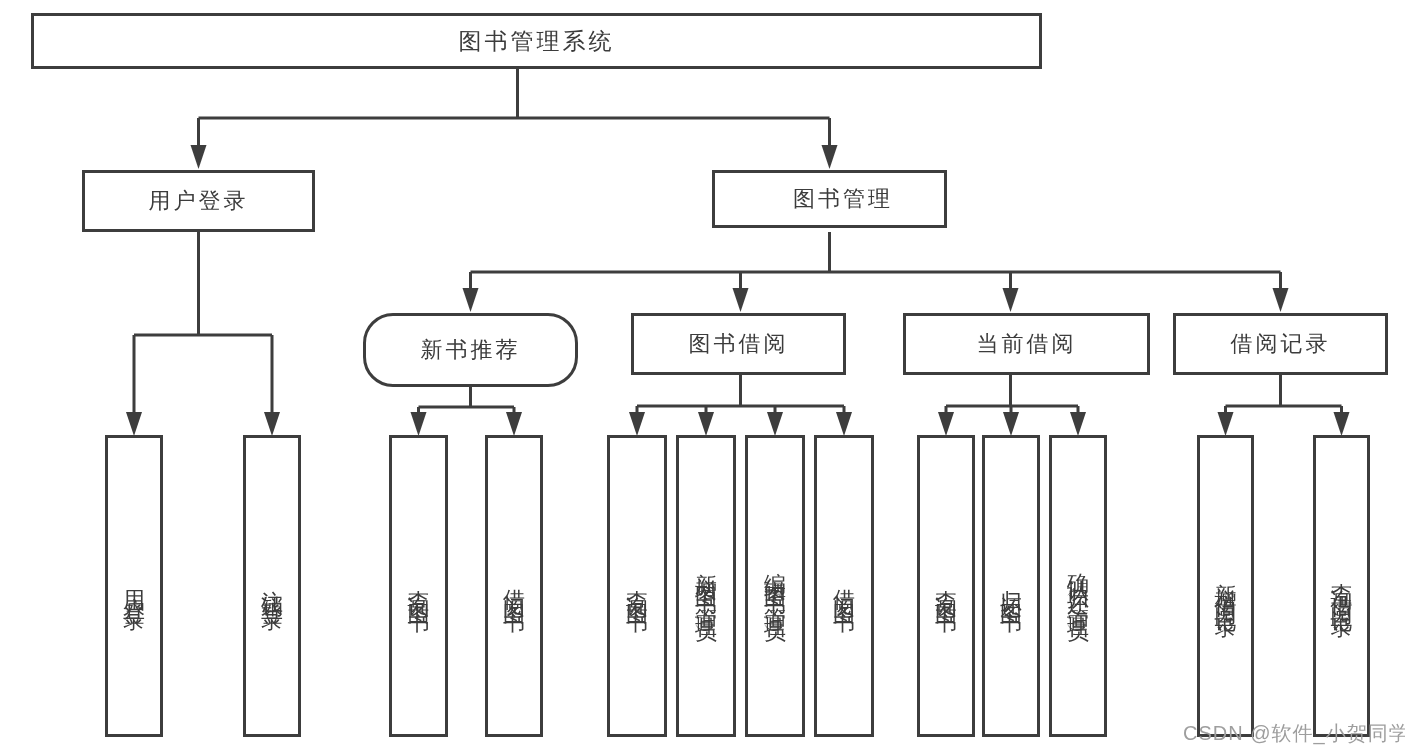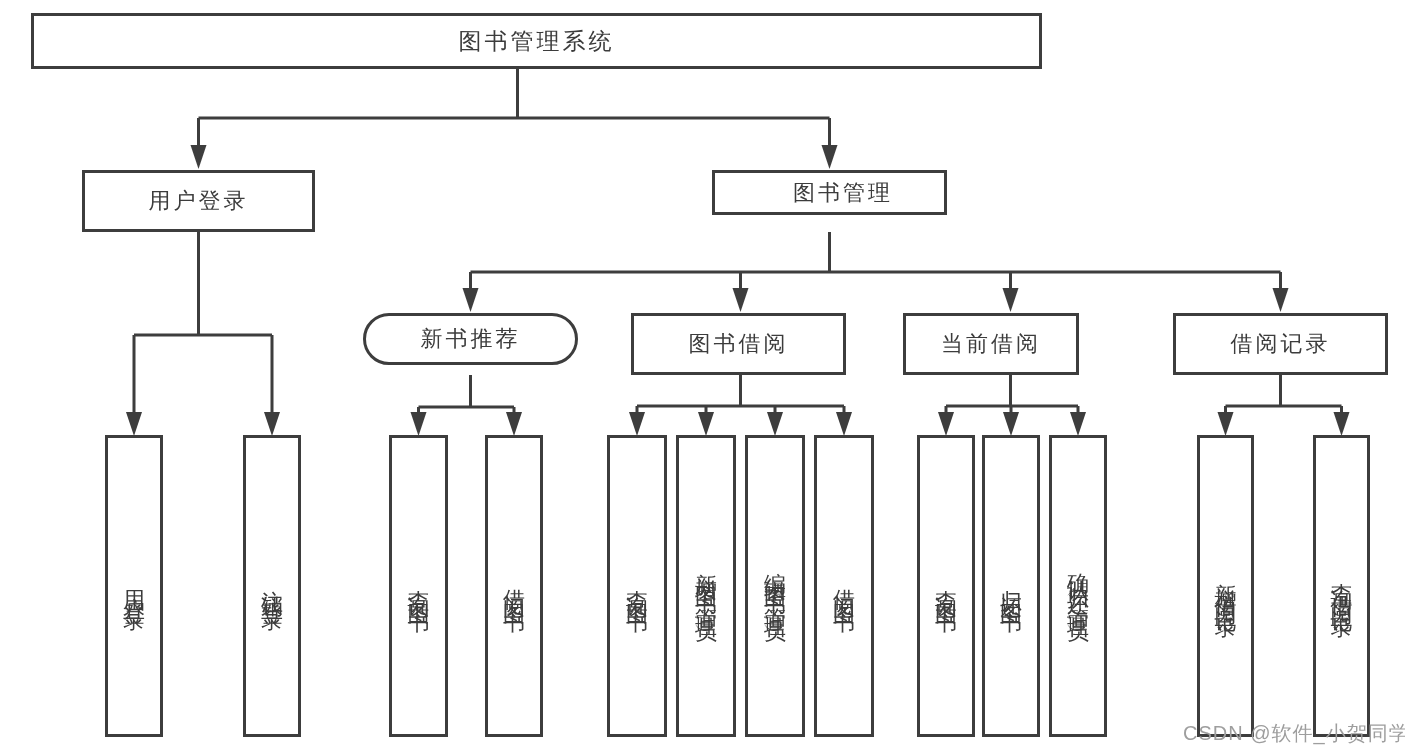--- a/index.html
+++ b/index.html
@@ -105,7 +105,7 @@
   <div class="hbox" style="left:82px;top:170px;width:233px;height:62px;">
     <span>用户登录</span>
   </div>
-  <div class="hbox" style="left:712px;top:170px;width:235px;height:45px;padding-left:27px;">
+  <div class="hbox" style="left:712px;top:170px;width:235px;height:58px;padding-left:27px;">
     <span>图书管理</span>
   </div>
 

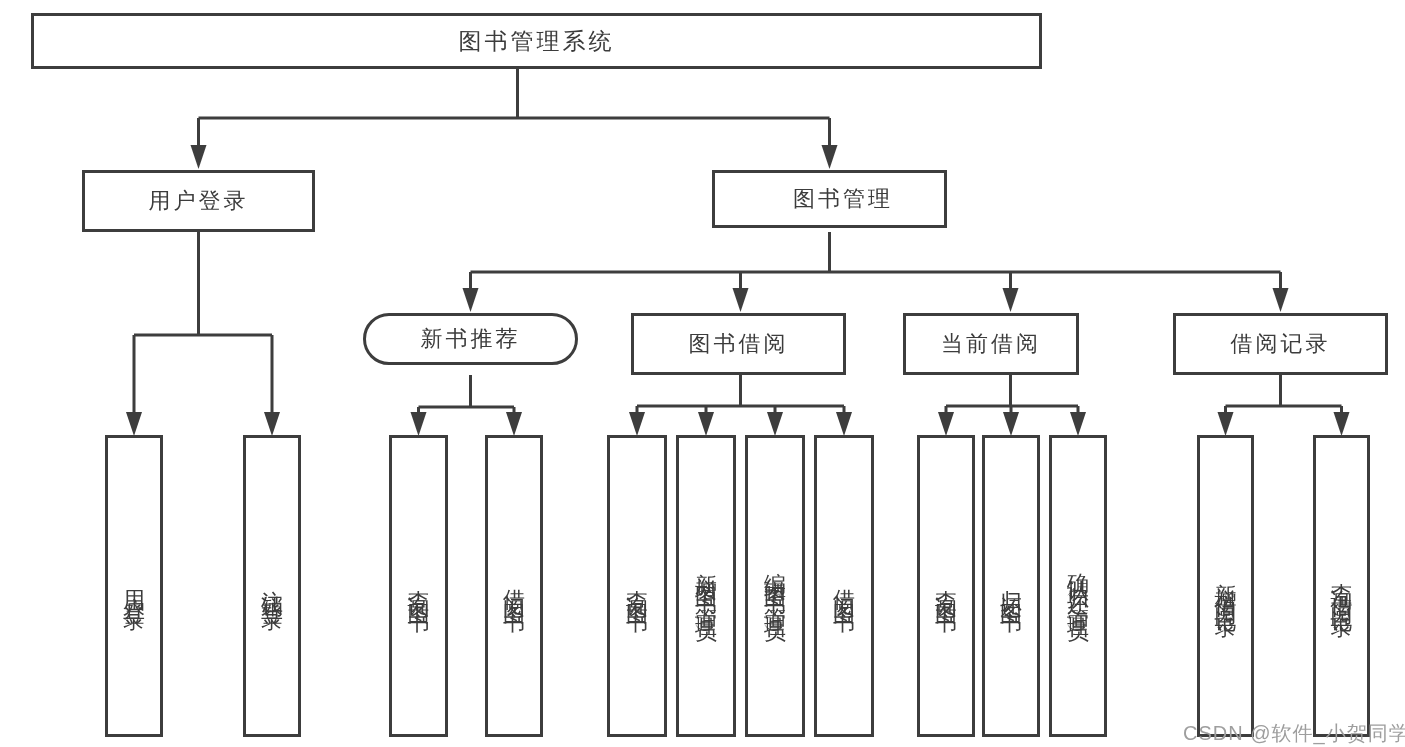--- a/index.html
+++ b/index.html
@@ -109,7 +109,7 @@
     <span>图书管理</span>
   </div>
 
-  <div class="hbox" style="left:363px;top:313px;width:215px;height:52px;border-radius:30px;">
+  <div class="hbox" style="left:363px;top:313px;width:215px;height:74px;border-radius:30px;">
     <span>新书推荐</span>
   </div>
   <div class="hbox" style="left:631px;top:313px;width:215px;height:62px;">

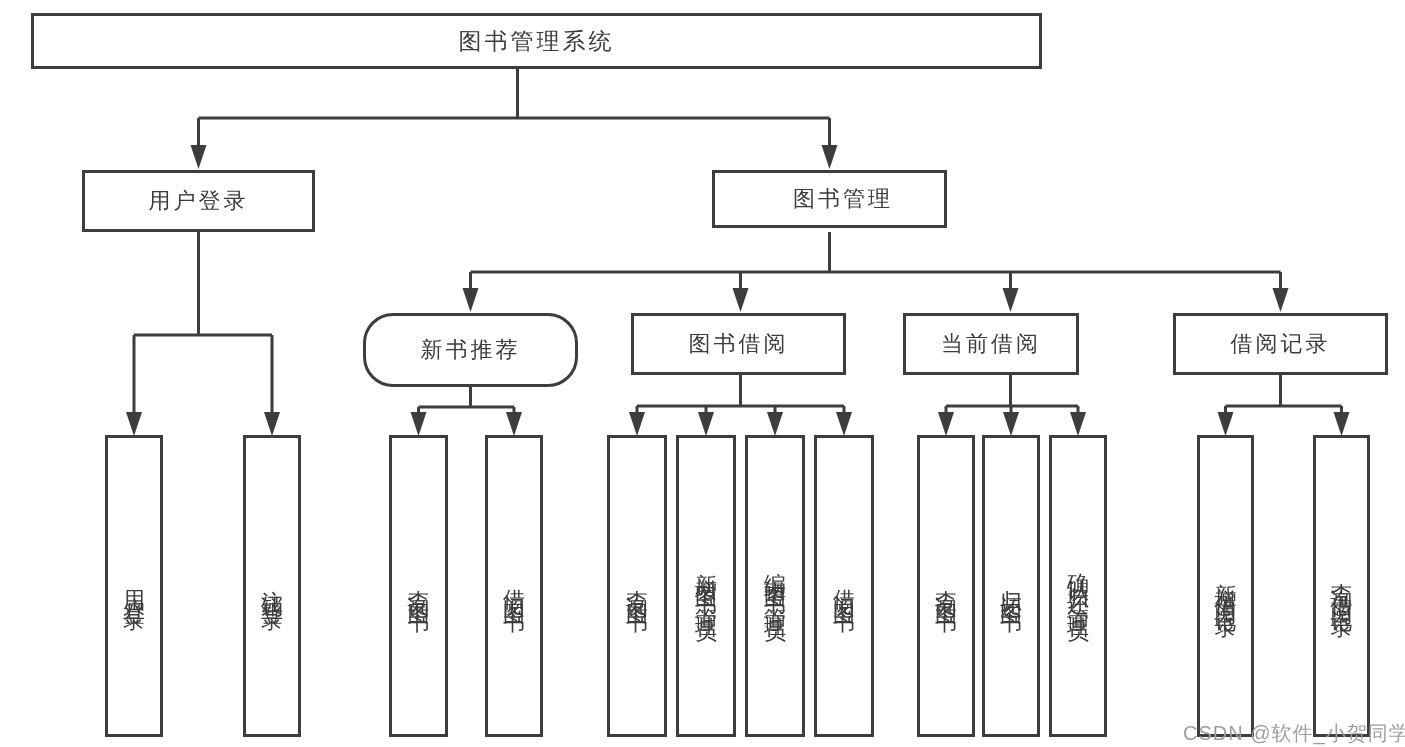--- a/index.html
+++ b/index.html
@@ -115,7 +115,7 @@
   <div class="hbox" style="left:631px;top:313px;width:215px;height:62px;">
     <span>图书借阅</span>
   </div>
-  <div class="hbox" style="left:903px;top:313px;width:176px;height:62px;">
+  <div class="hbox" style="left:903px;top:313px;width:247px;height:62px;">
     <span>当前借阅</span>
   </div>
   <div class="hbox" style="left:1173px;top:313px;width:215px;height:62px;font-family:Liberation Serif, serif;">

